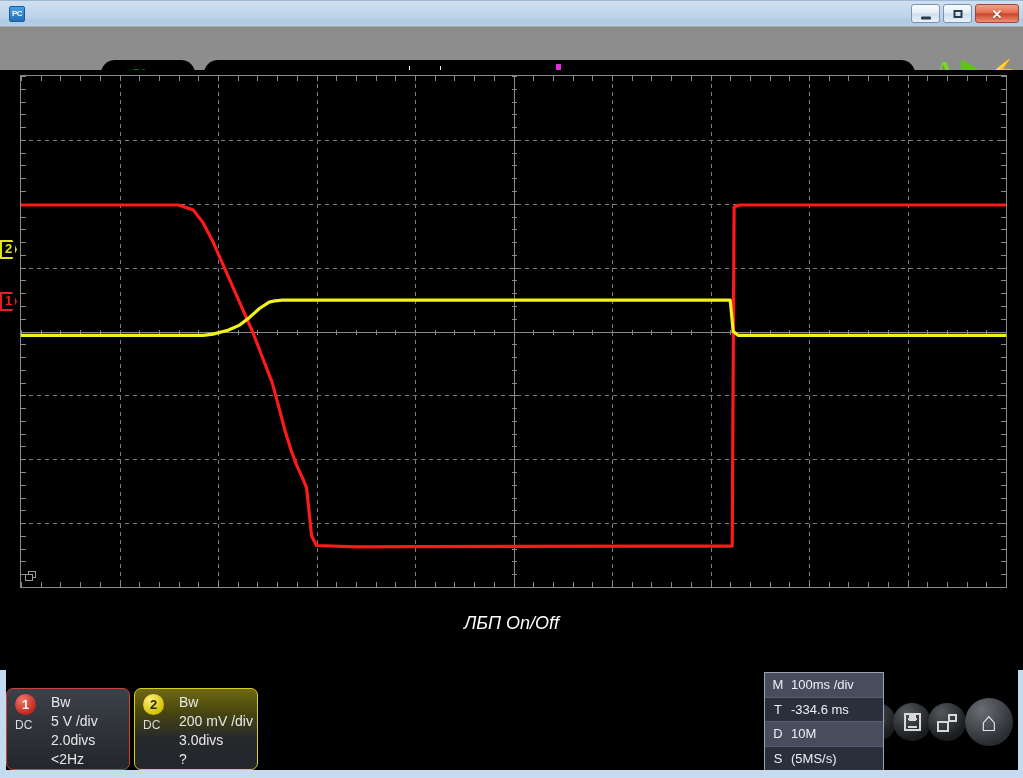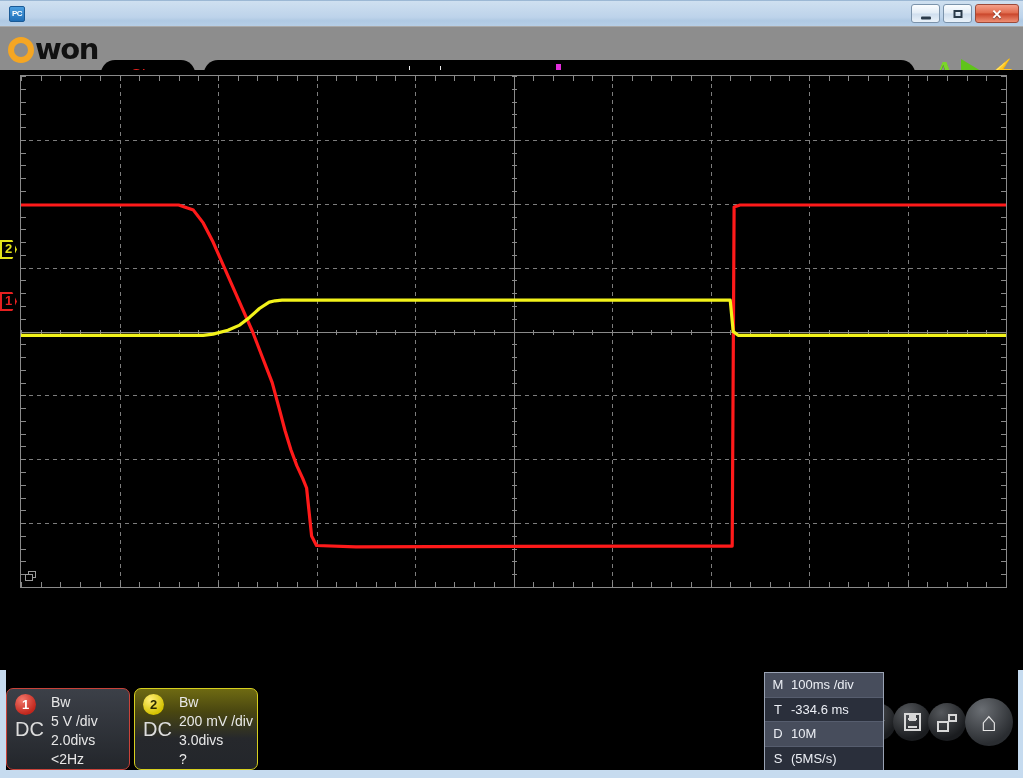--- a/index.html
+++ b/index.html
@@ -233,7 +233,6 @@
   <div class="rightedge"></div>
 
   <div class="toolbar">
-    <div class="logo"><span class="logo-o"></span><span>won</span></div>
     <div class="stop-btn">Stop</div>
     <div class="timeline">
       <div class="tl-line"></div>

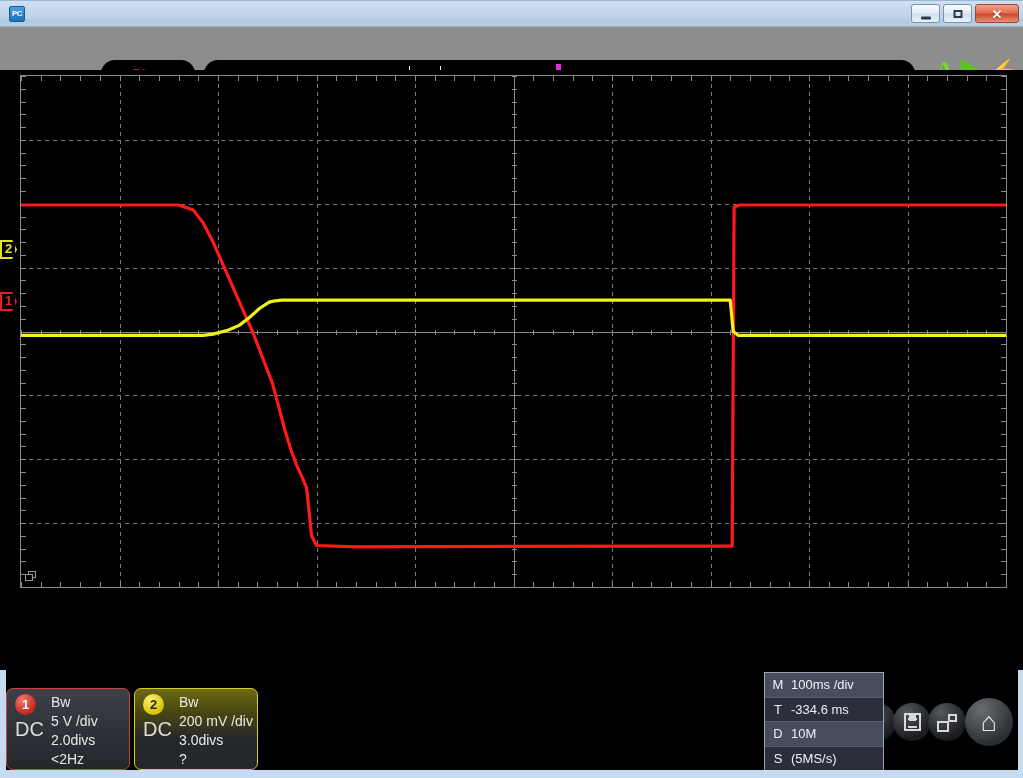--- a/index.html
+++ b/index.html
@@ -559,6 +559,7 @@
       <span>1</span></div>
       </div>
 
+    <div class="annot">ЛБП  On/Off</div>
 
     <div class="bot-icons">
       <div class="bi">⟳</div>

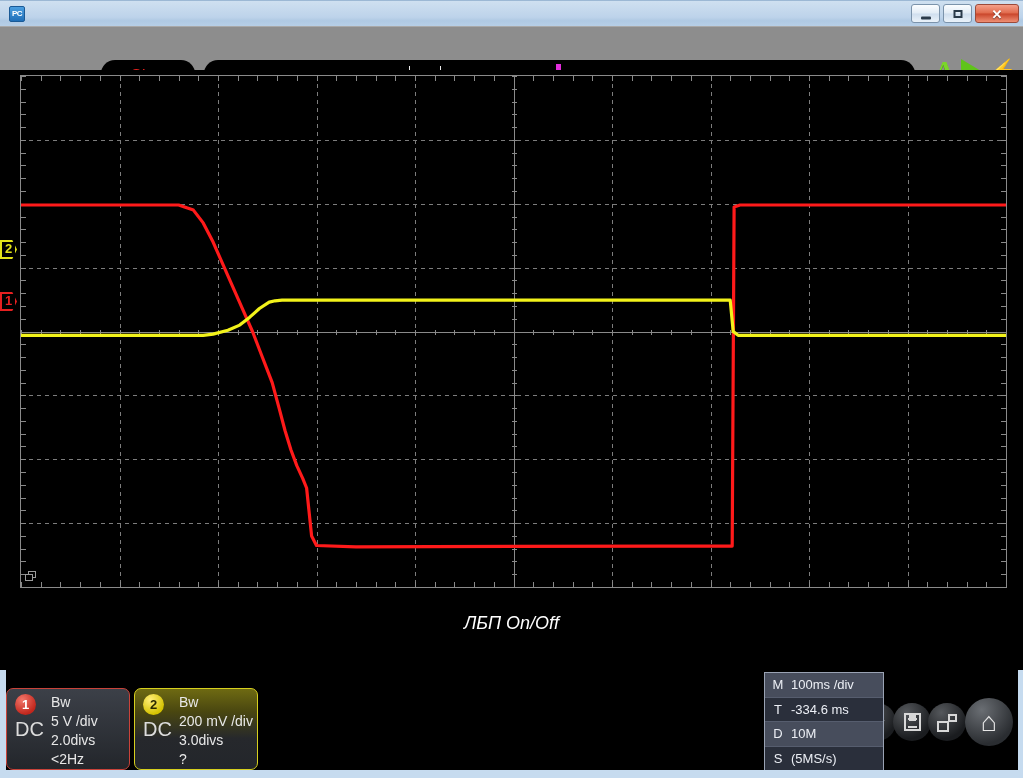--- a/index.html
+++ b/index.html
@@ -171,7 +171,7 @@
   }
   .ch1 .ch-badge { background: radial-gradient(circle at 35% 28%, #f2766a, #c2261c 72%); }
   .ch2 .ch-badge { background: radial-gradient(circle at 35% 28%, #ffee7a, #d4c200 72%); color: #2a2a00; }
-  .ch-coup { position: absolute; left: 8px; top: 29px; font-size: 20px; color: #dcdcdc; }
+  .ch-coup { position: absolute; left: 8px; top: 29px; font-size: 12px; color: #dcdcdc; }
   .ch-lines { position: absolute; left: 44px; top: 4px; font-size: 14px; line-height: 19px; color: #e8e8e8; }
 
   .tpanel {

